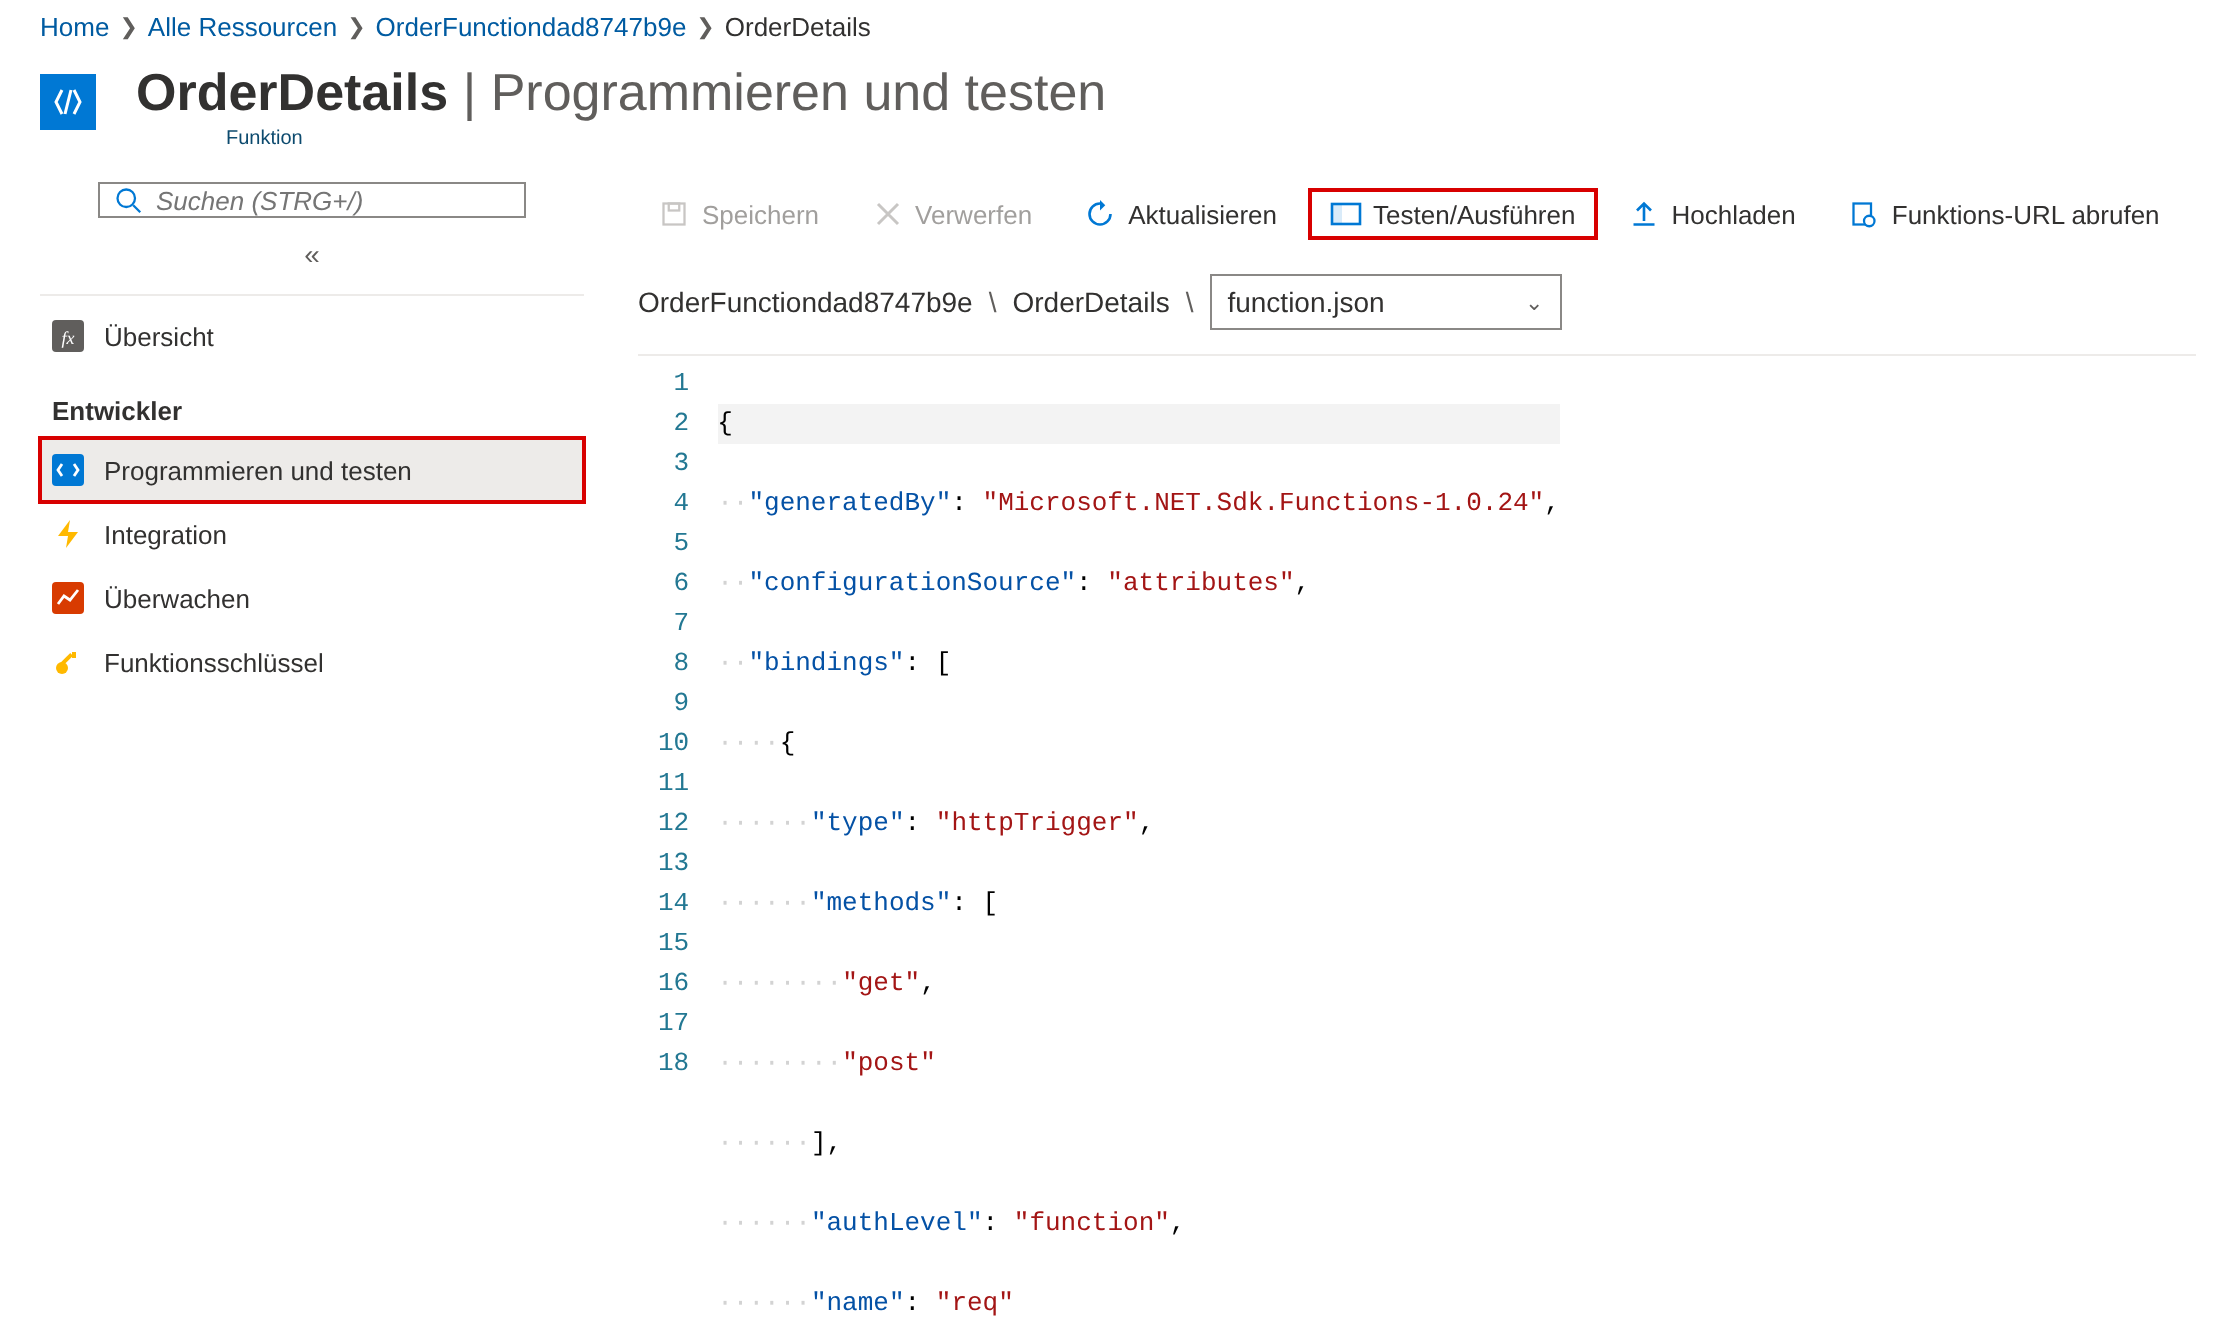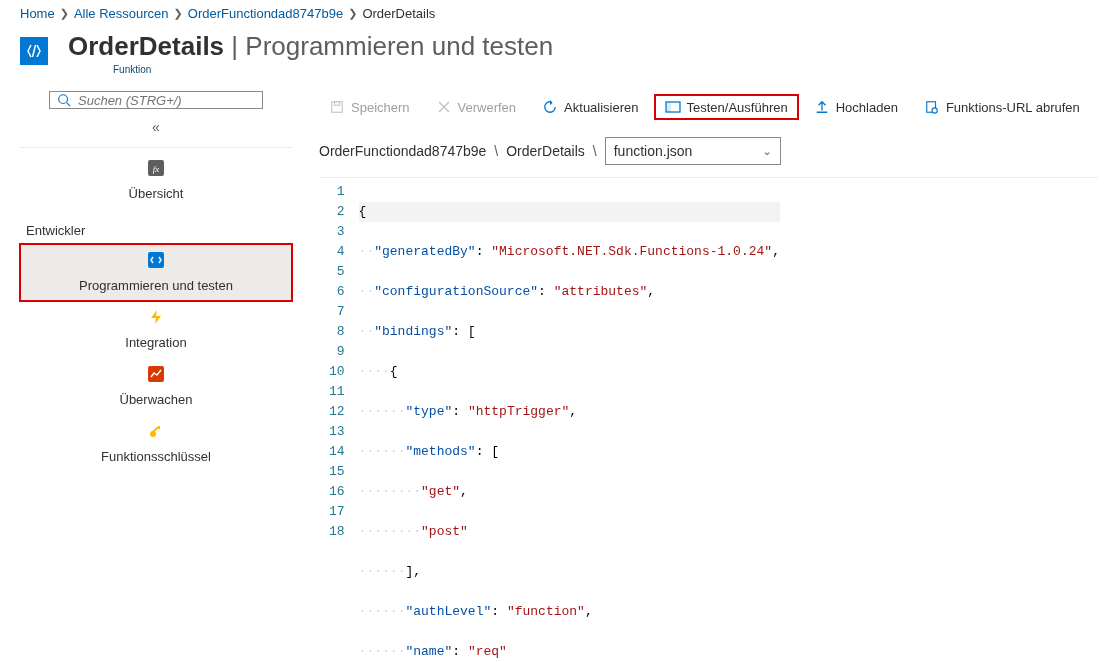--- a/index.html
+++ b/index.html
@@ -69,7 +69,6 @@
   padding: 8px 6px;
   cursor: pointer;
   font-size: 13px;
-  flex-direction: column;
 }
 .side-item.active { background: #edebe9; }
 .side-item.highlight-red { outline: 2px solid #d80000; outline-offset: -1px; }

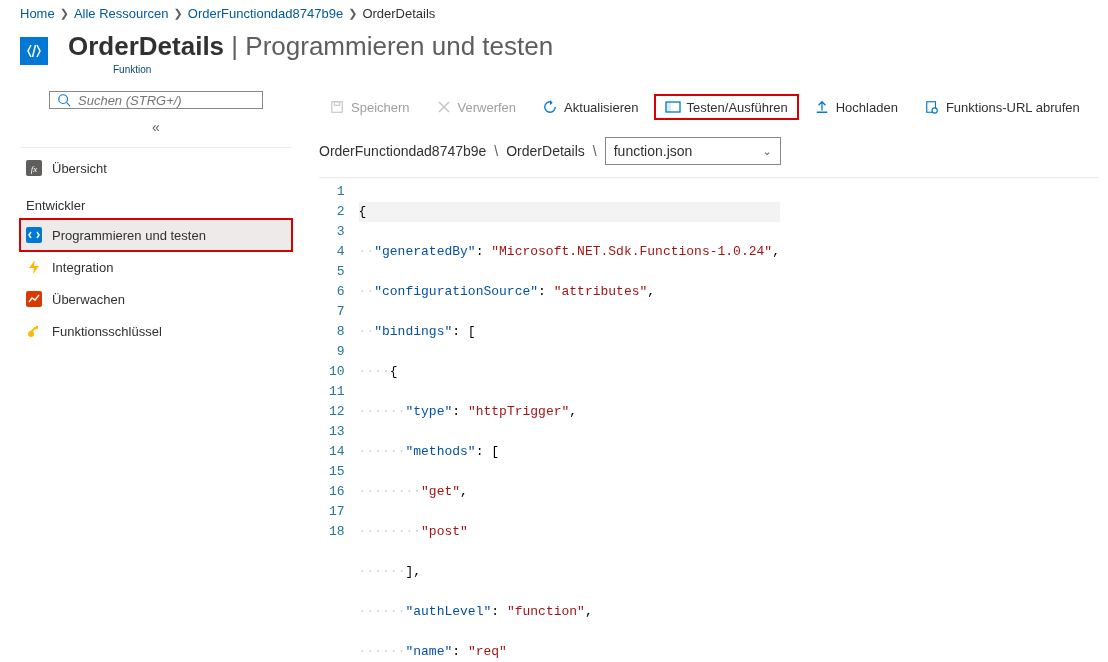--- a/index.html
+++ b/index.html
@@ -73,7 +73,7 @@
 .side-item.active { background: #edebe9; }
 .side-item.highlight-red { outline: 2px solid #d80000; outline-offset: -1px; }
 .side-group-label {
-  font-weight: 400;
+  font-weight: 700;
   padding: 14px 6px 6px 6px;
   font-size: 13px;
 }

